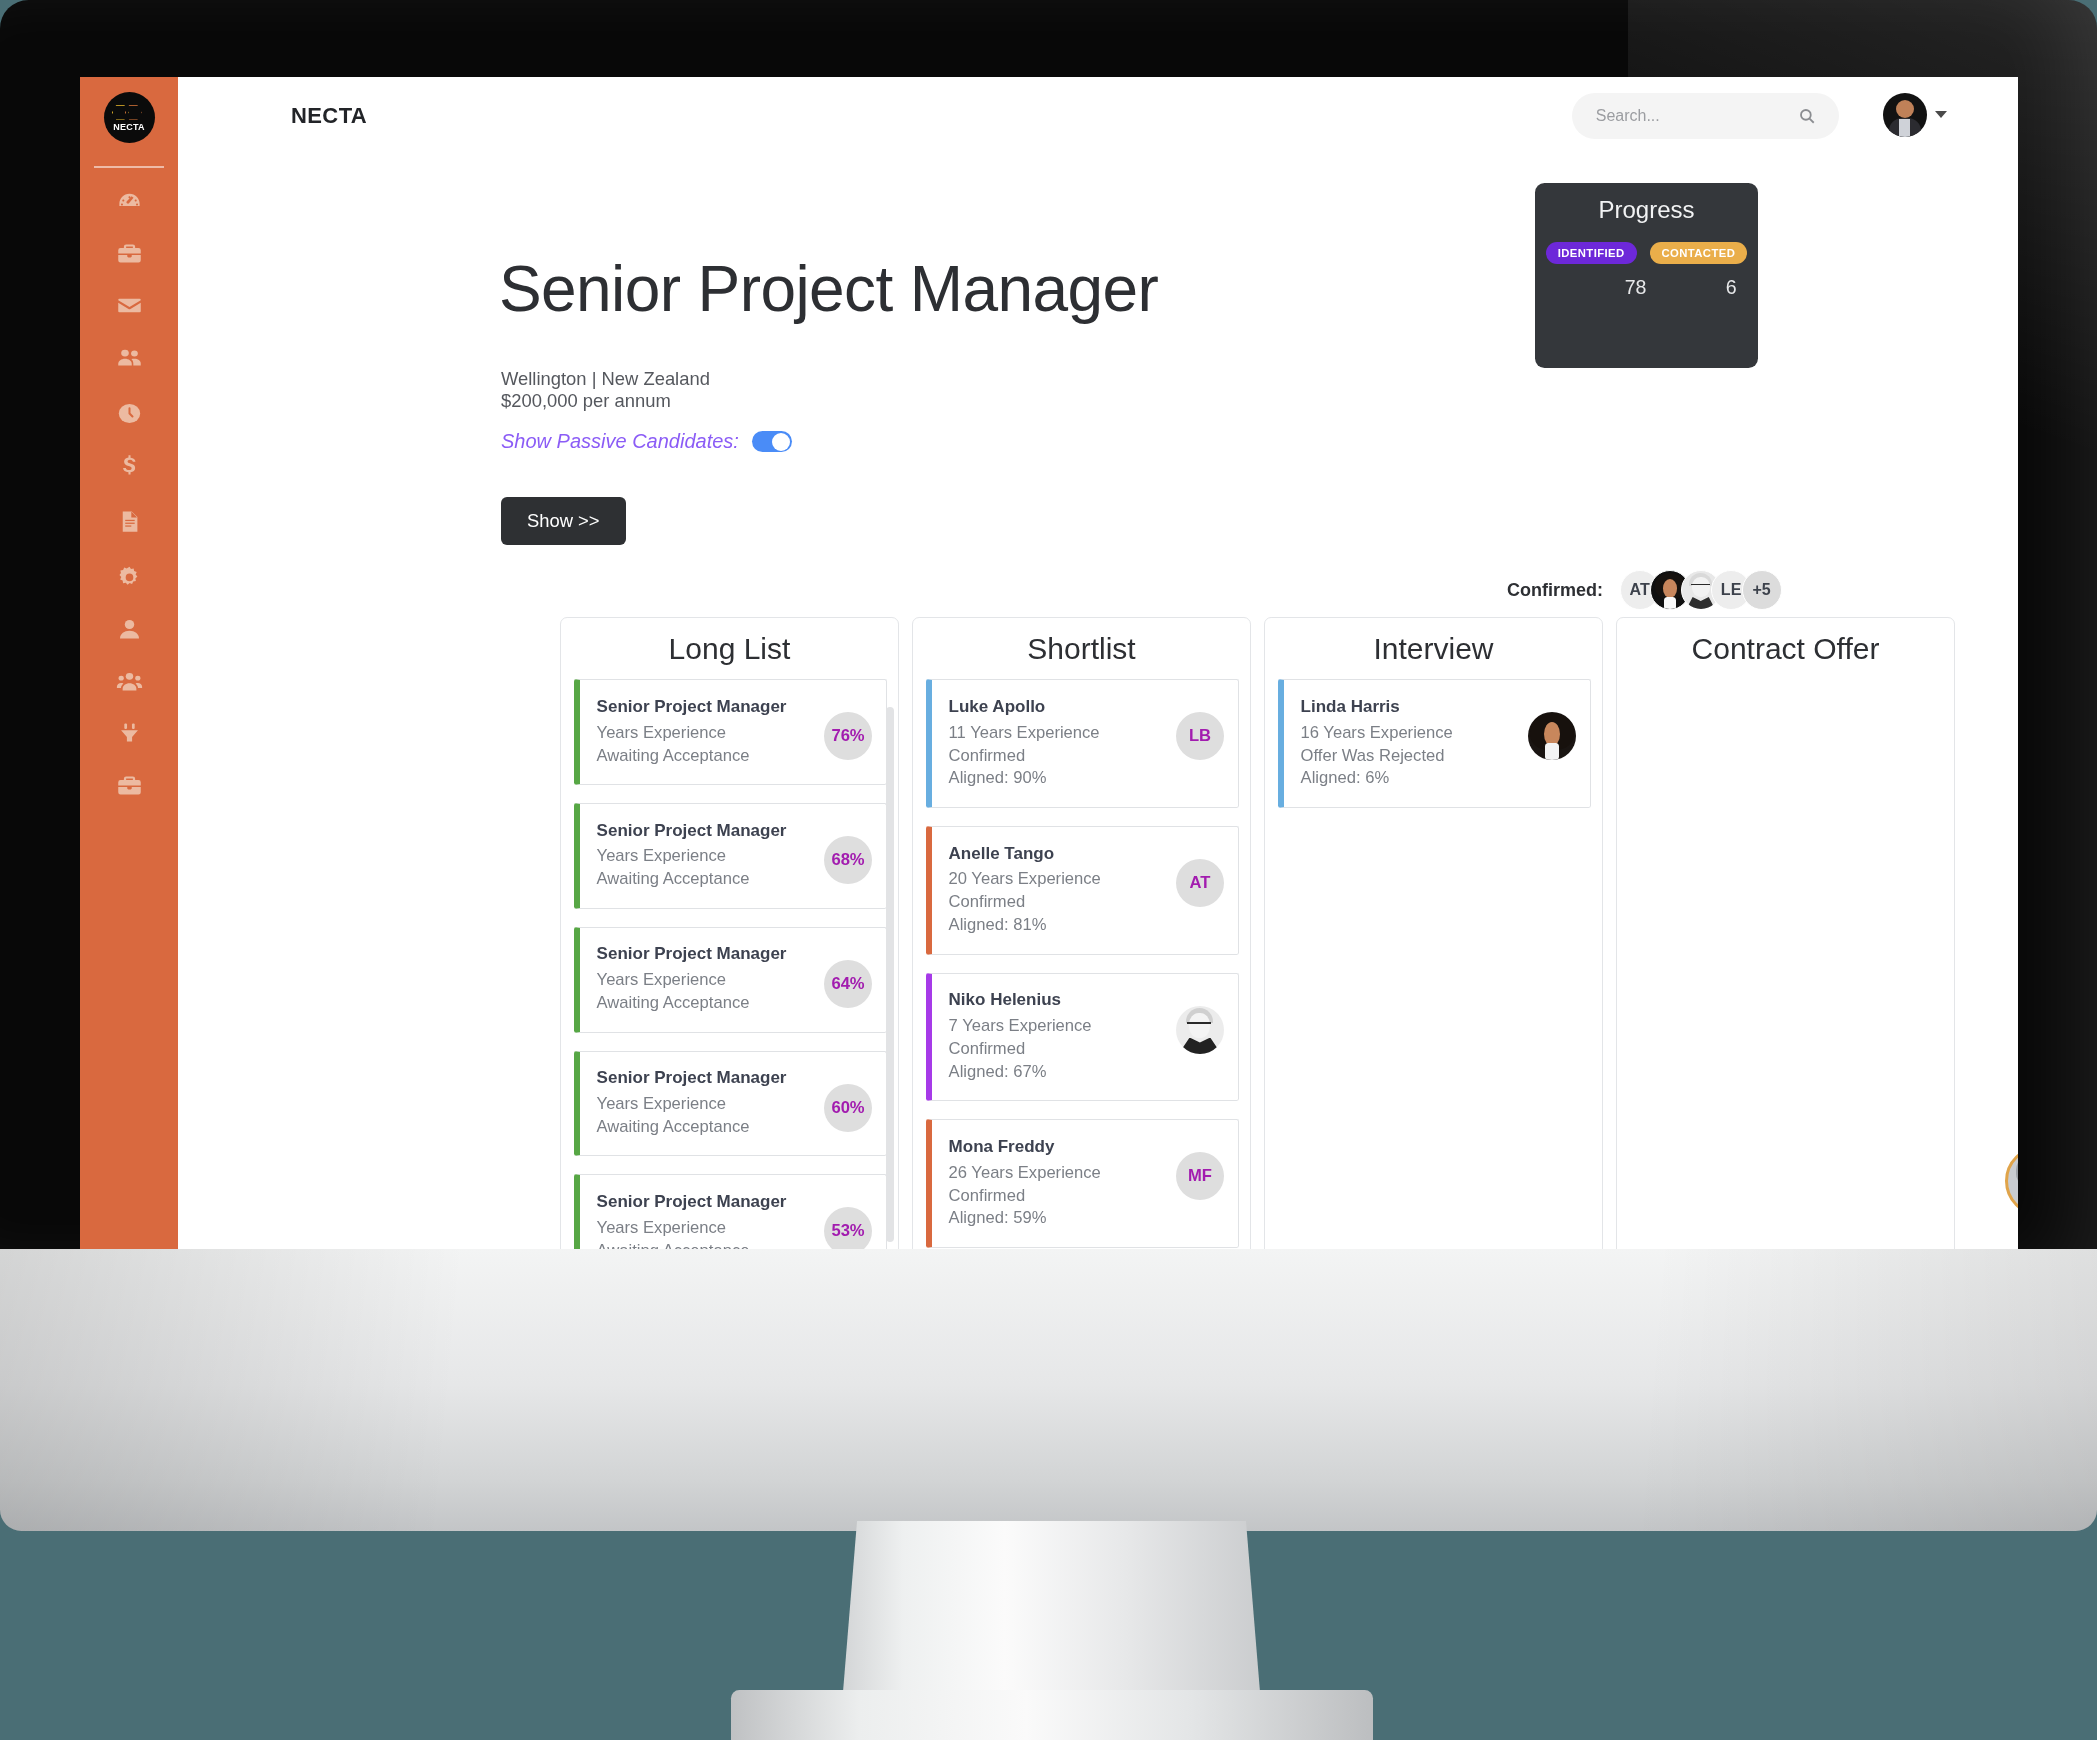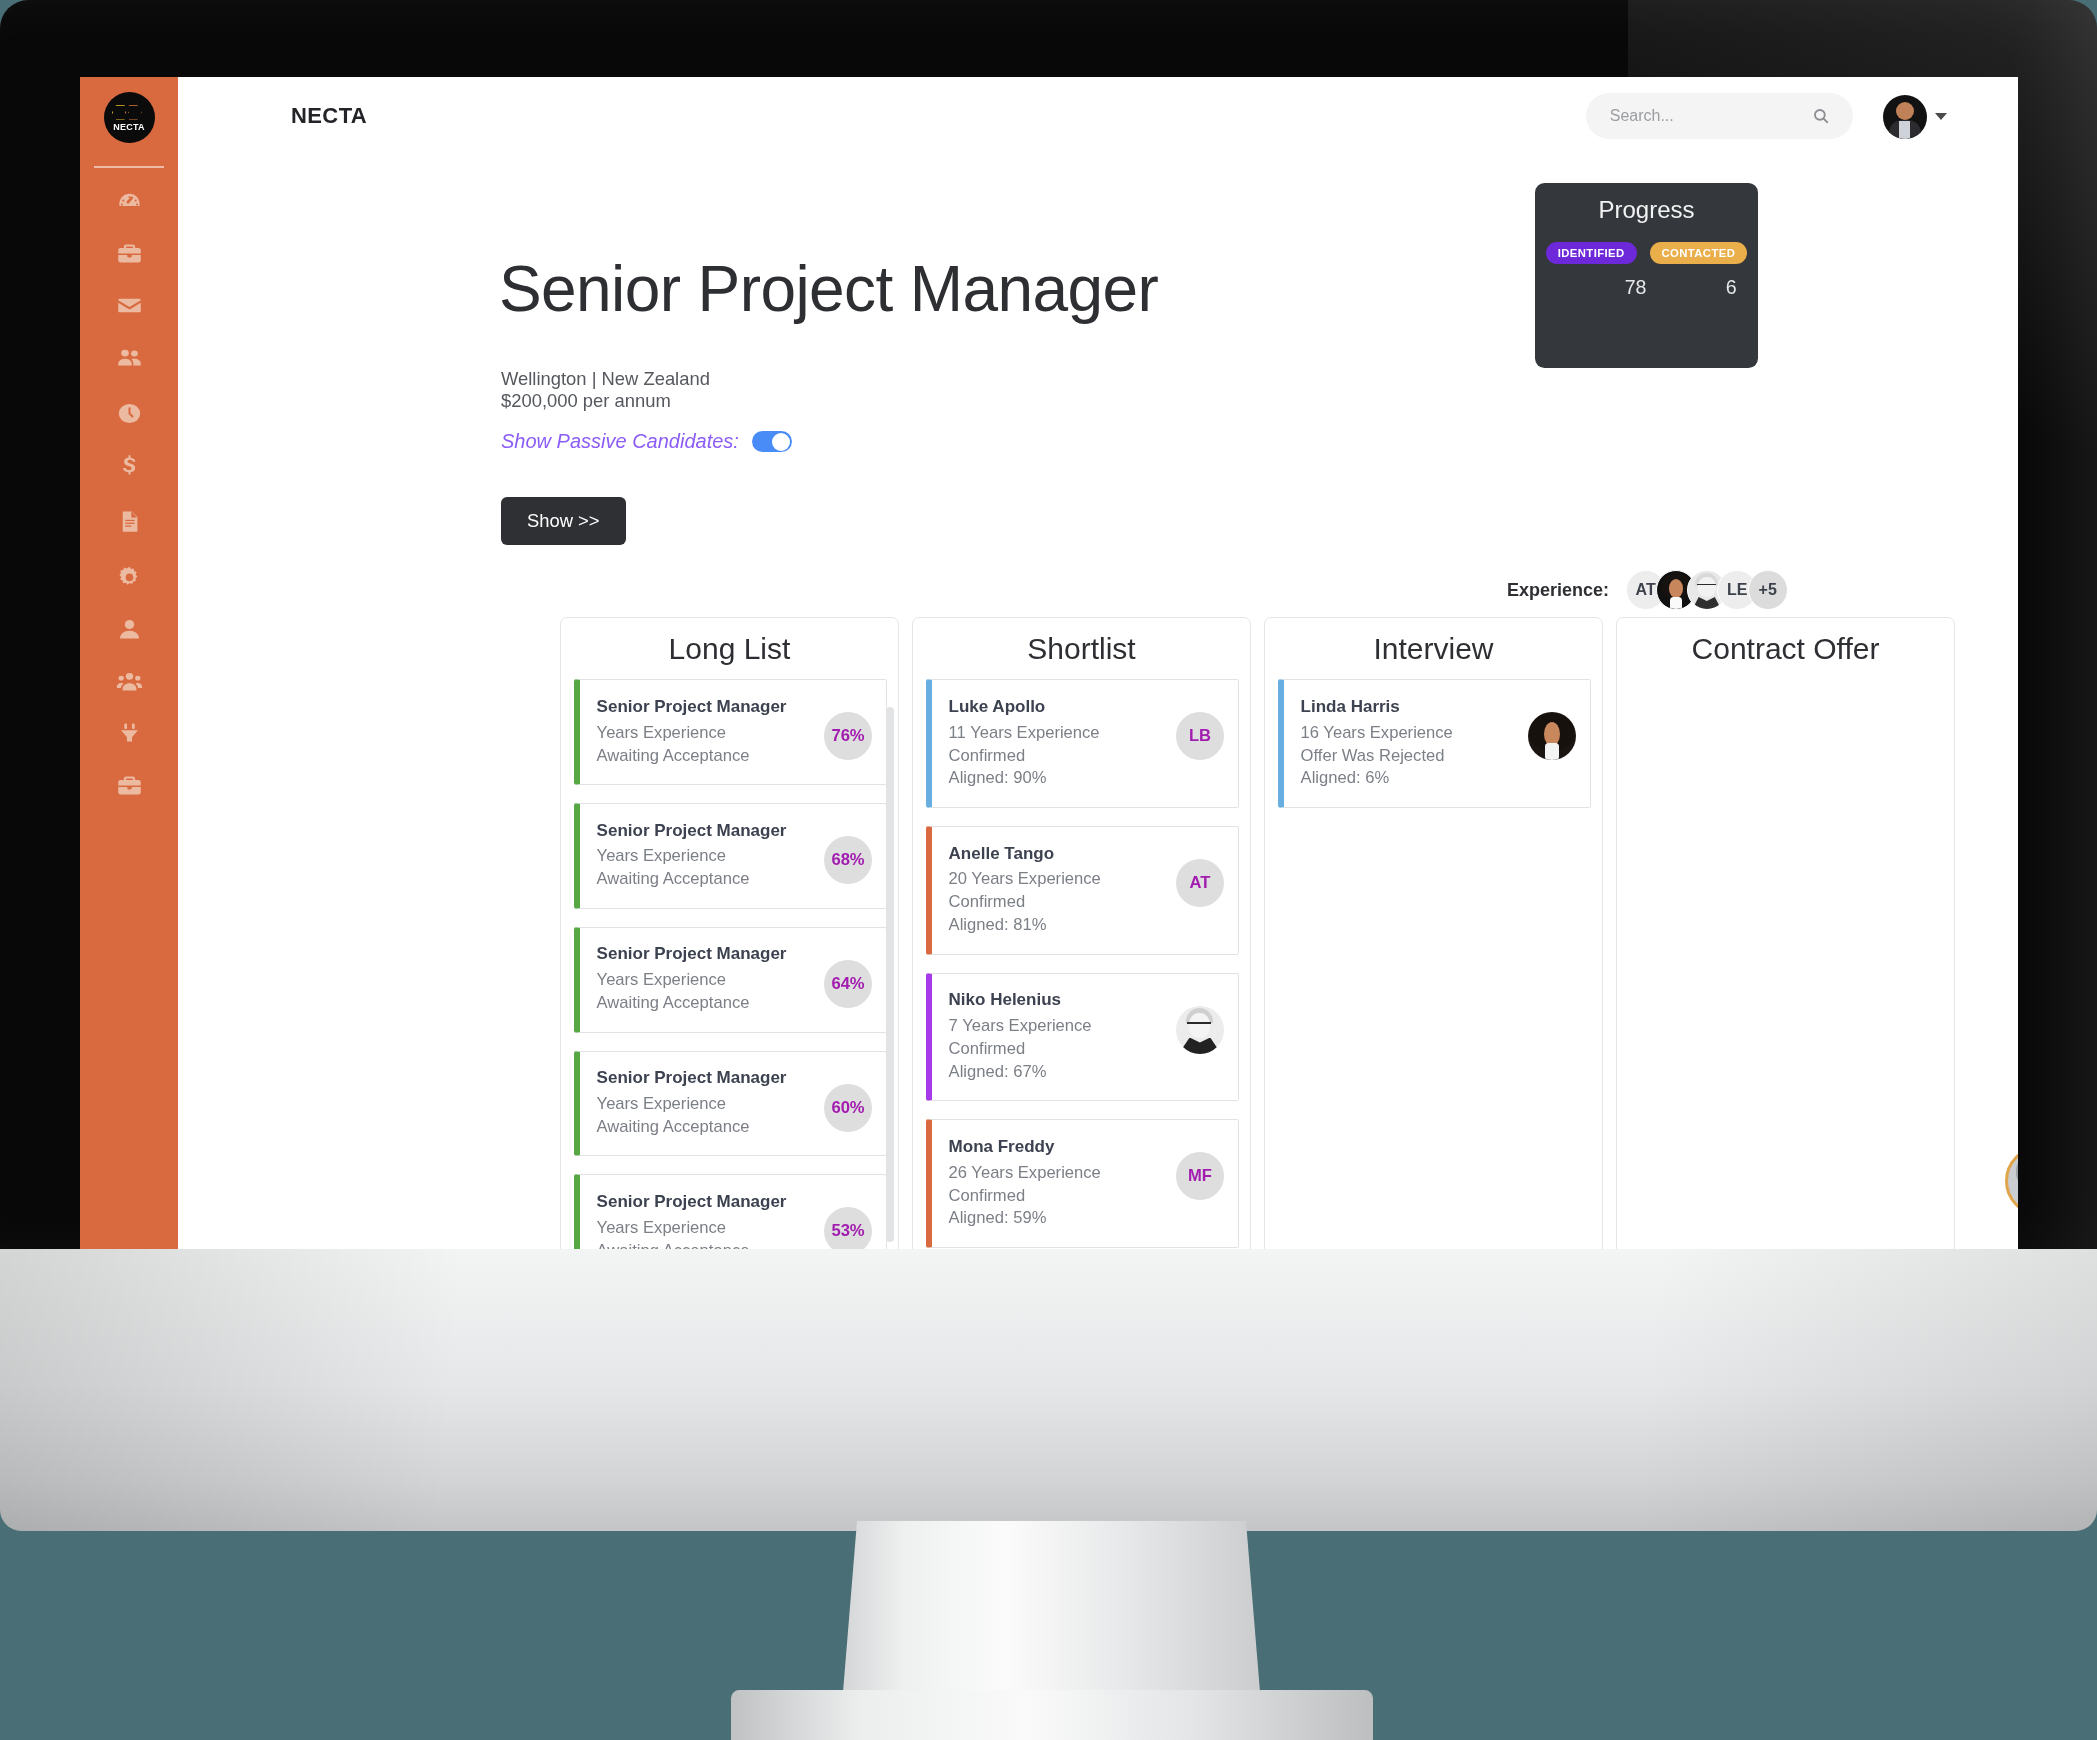--- a/index.html
+++ b/index.html
@@ -135,7 +135,7 @@
   }
   #topbar-right {
     margin-left: auto; margin-right: 71px;
-    display: flex; align-items: flex-end; gap: 30px;
+    display: flex; align-items: flex-start; gap: 44px;
   }
   .search-box {
     position: relative;

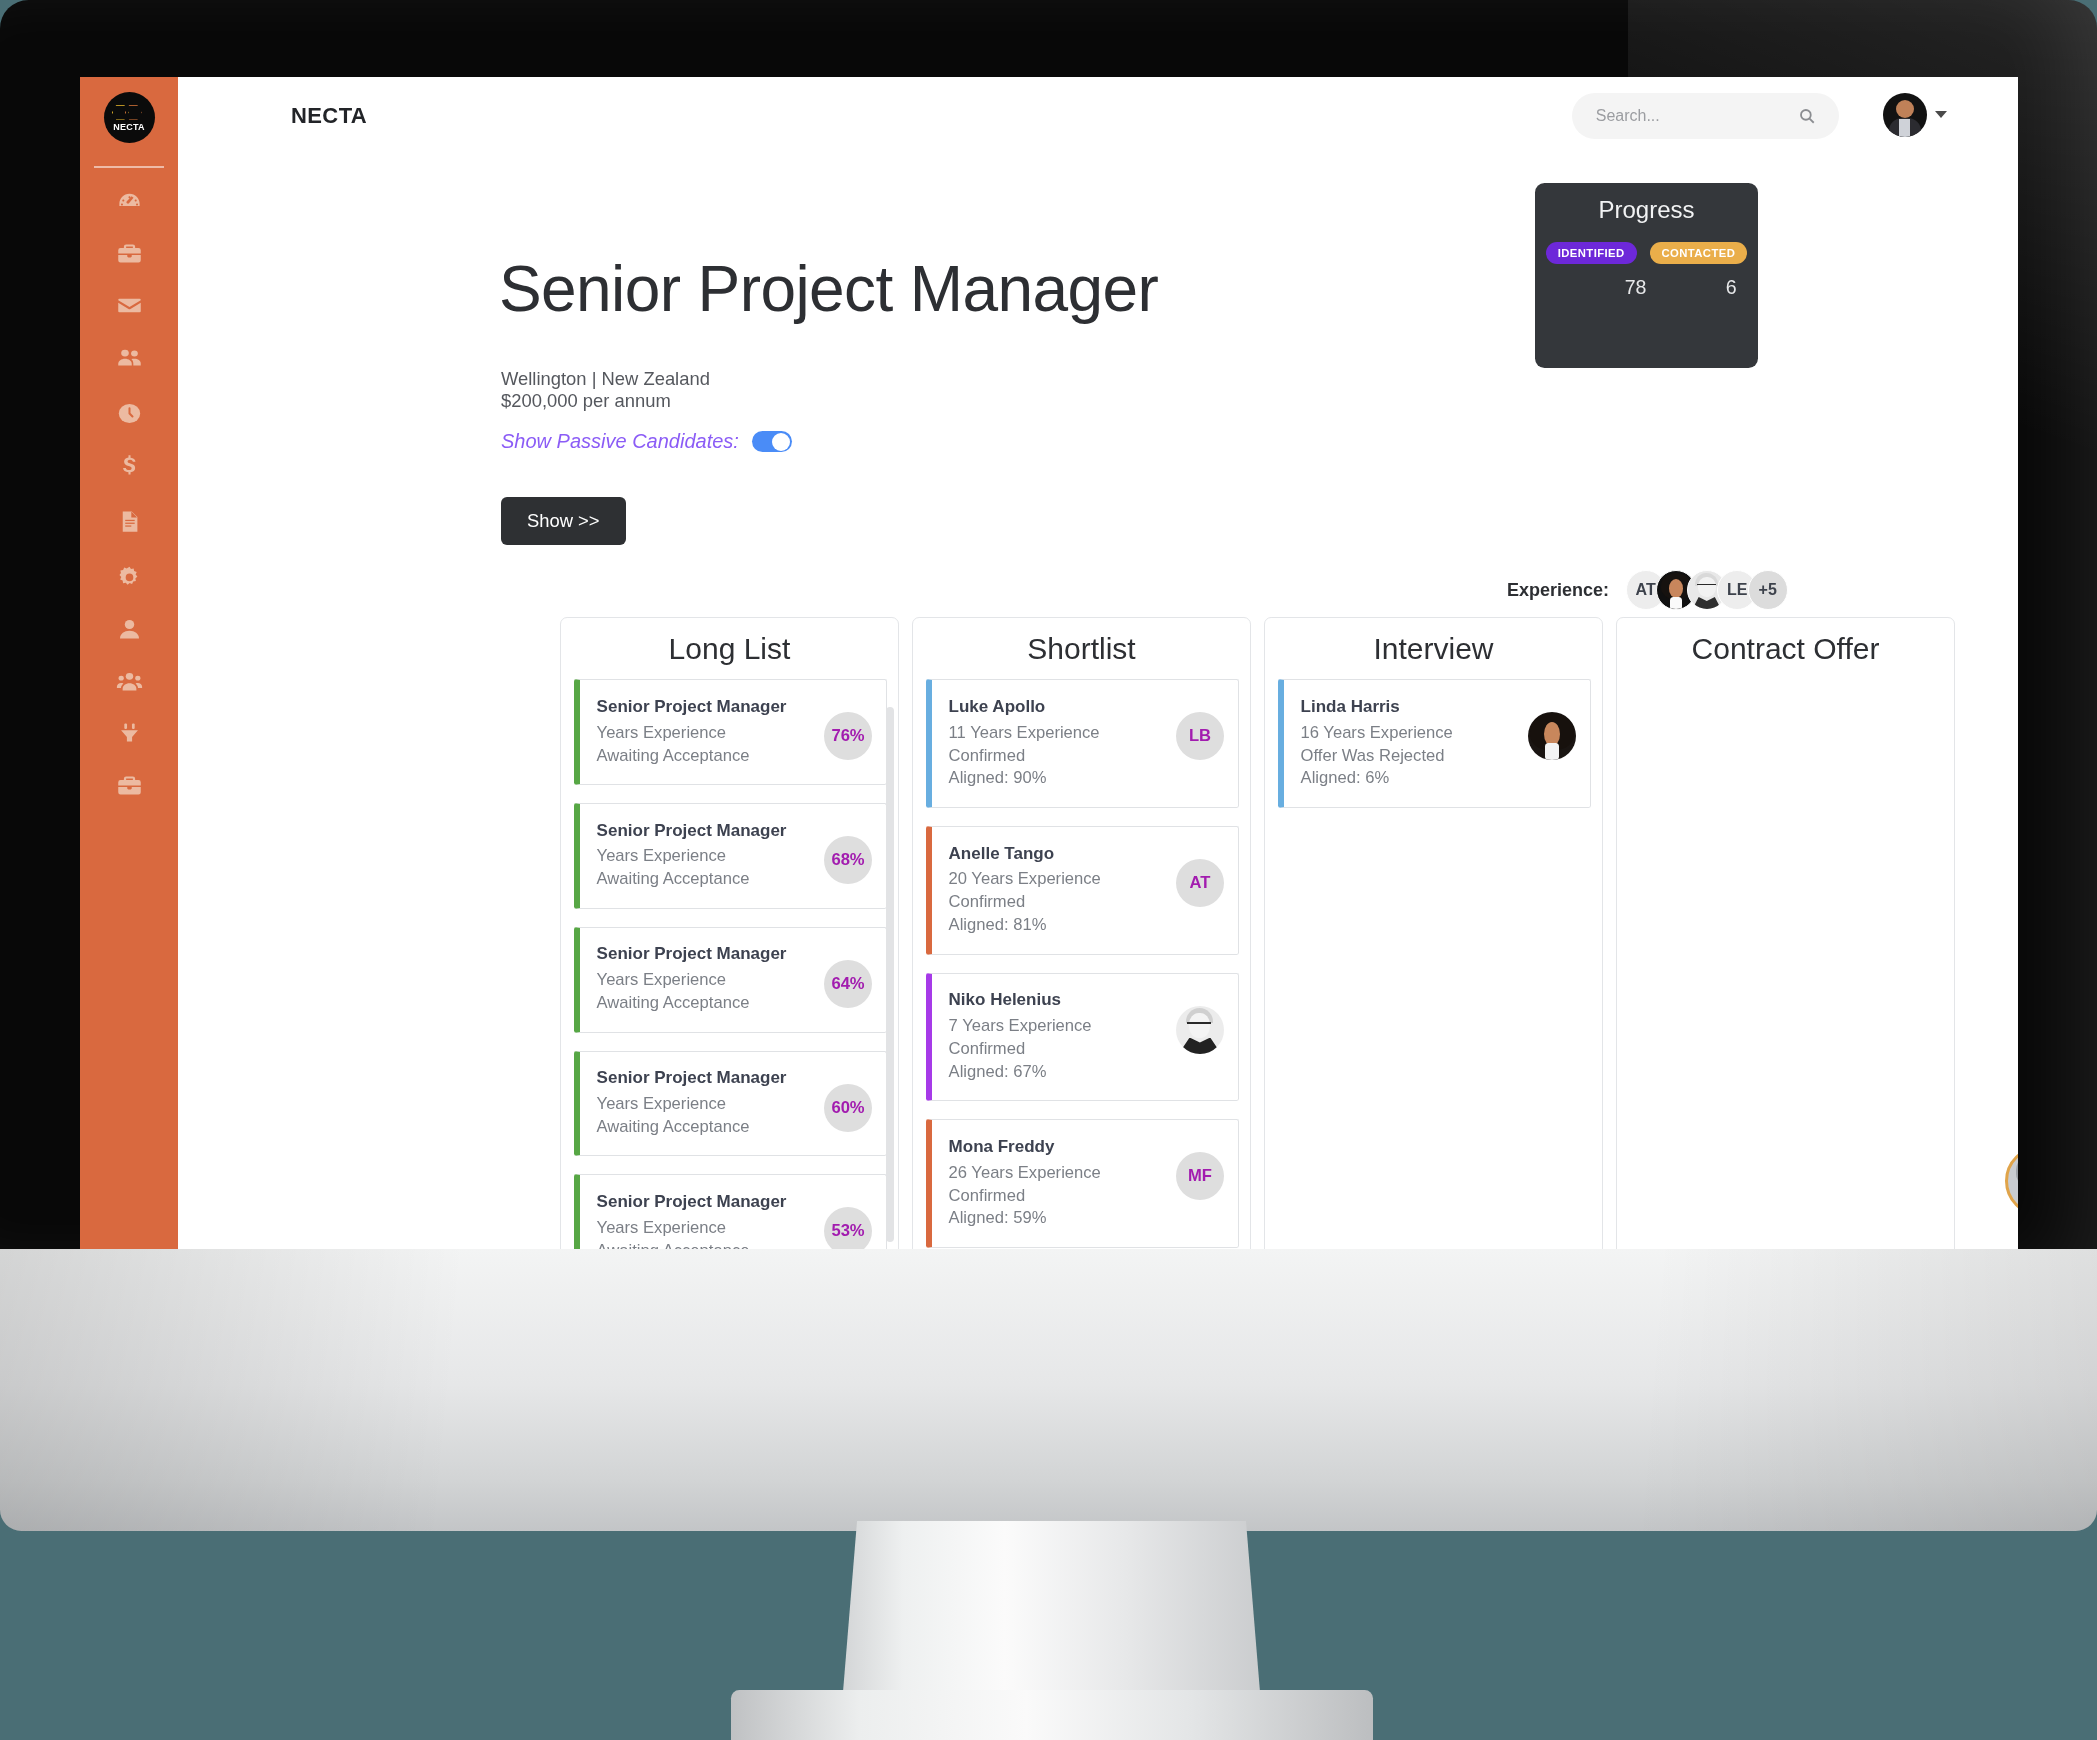--- a/index.html
+++ b/index.html
@@ -550,7 +550,7 @@
       </section>
 
       <div id="candidates-row">
-        <span class="cand-label">Experience:</span>
+        <span class="cand-label">Confirmed:</span>
         <span class="cand-stack">
           <span class="cav">AT</span>
           <span class="cav photo-f">

